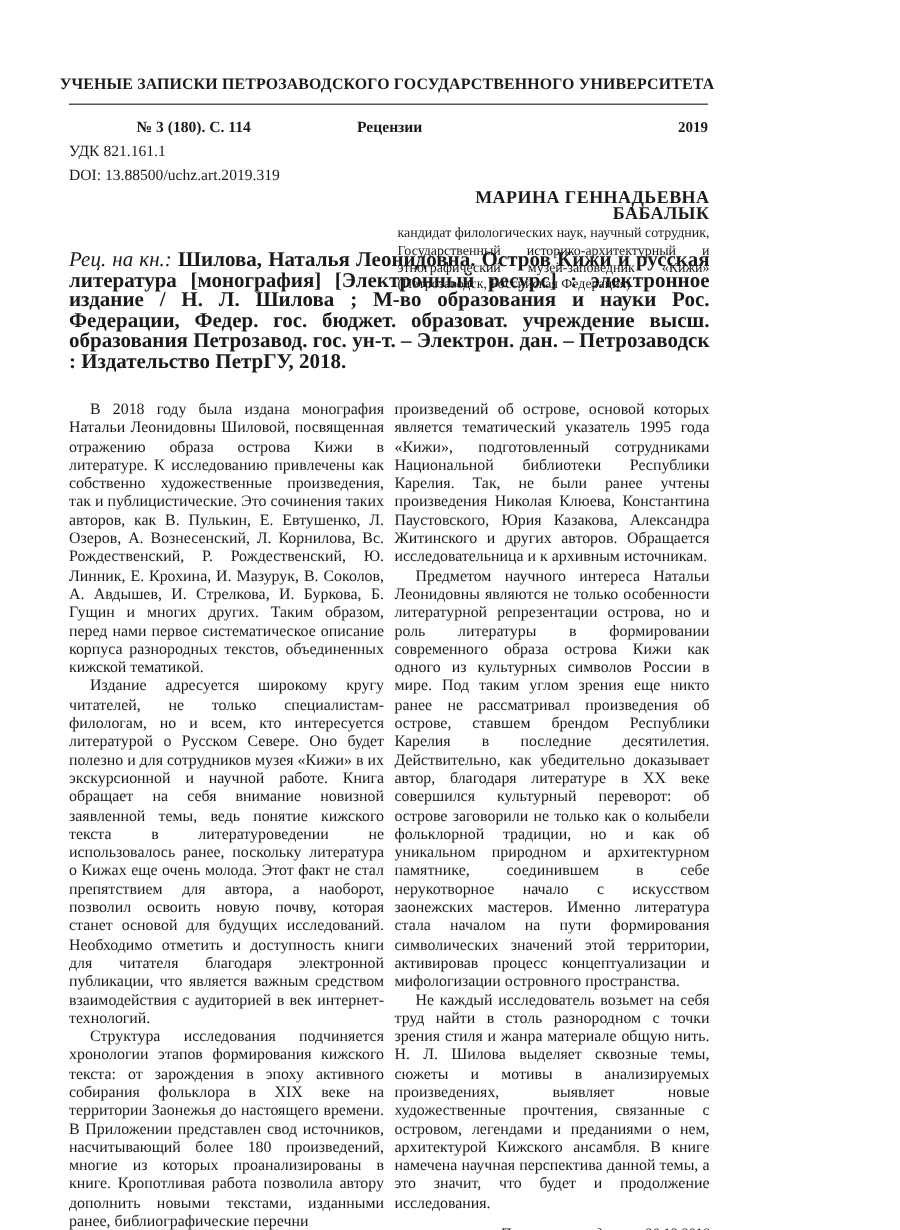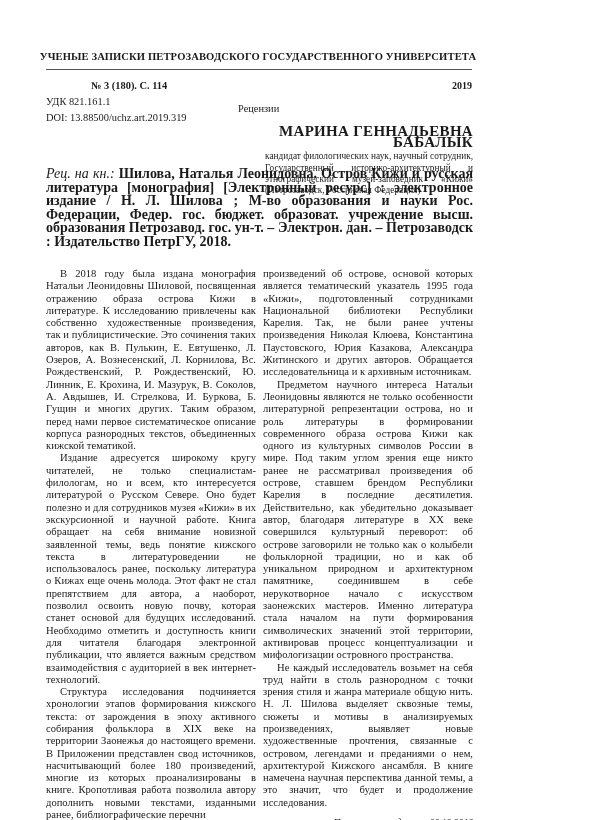--- a/index.html
+++ b/index.html
@@ -11,7 +11,7 @@
           border-top: 1px solid #555; width: 426px; }
   .meta { position: absolute; left: 46px; font-size: 10.4px; }
   .issue { top: 80px; font-weight: bold; margin-left: 45px; }
-  .section { position: absolute; top: 80px; left: 238px; font-size: 10.4px; font-weight: normal; margin-top: 23px; }
+  .section { position: absolute; top: 80px; left: 238px; font-size: 10.4px; font-weight: bold; }
   .year { position: absolute; top: 80px; right: 128px; font-size: 10px; font-weight: bold; }
   .udk { top: 96px; }
   .doi { top: 112px; }

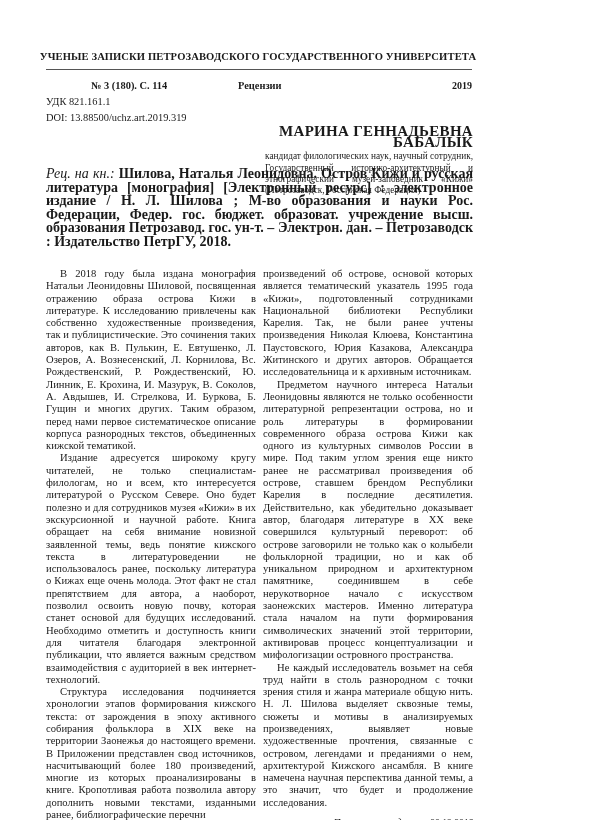--- a/index.html
+++ b/index.html
@@ -16,7 +16,7 @@
   .udk { top: 96px; }
   .doi { top: 112px; }
   .author-block { position: absolute; left: 265px; top: 126px; width: 208px; font-size: 9.3px; line-height: 11.2px; }
-  .author-name { text-align: right; font-weight: bold; font-size: 15px; margin-bottom: 3px; letter-spacing: 0.3px; }
+  .author-name { text-align: right; font-weight: bold; font-size: 12px; margin-bottom: 3px; letter-spacing: 0.3px; }
   .affil { text-align: justify; }
   .email { font-style: italic; }
   .ref { position: absolute; left: 46px; top: 167px; width: 427px; font-size: 14px; line-height: 13.6px;

